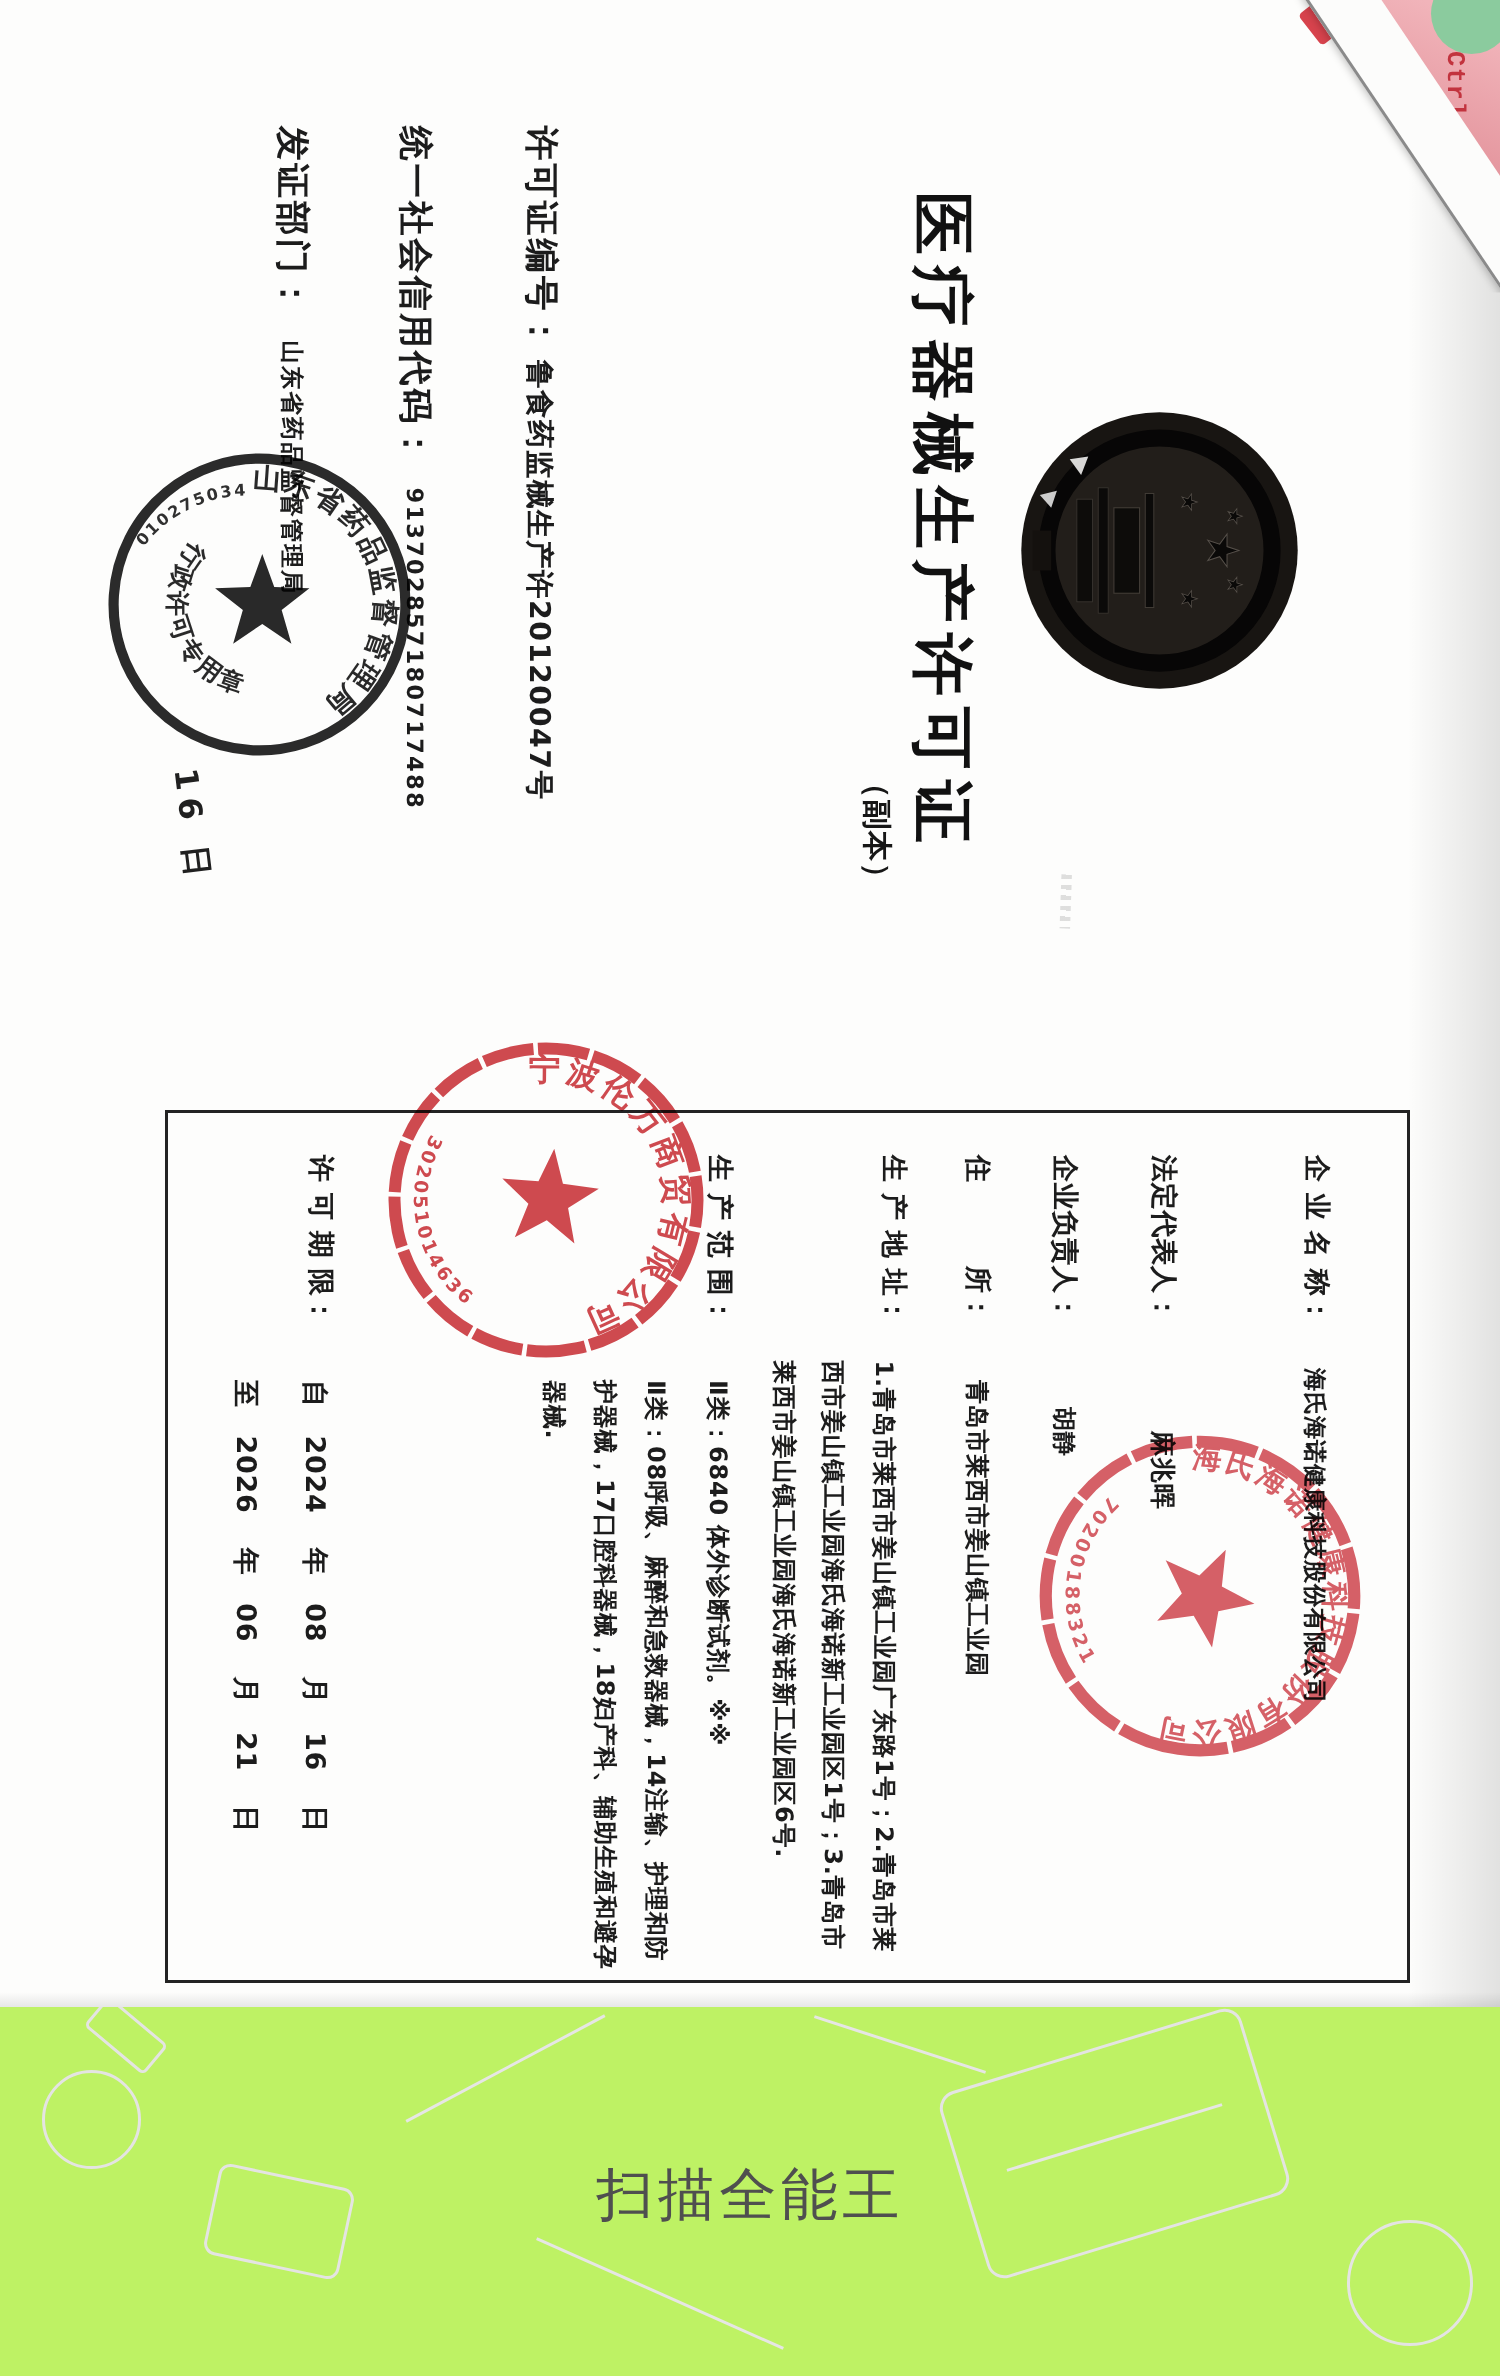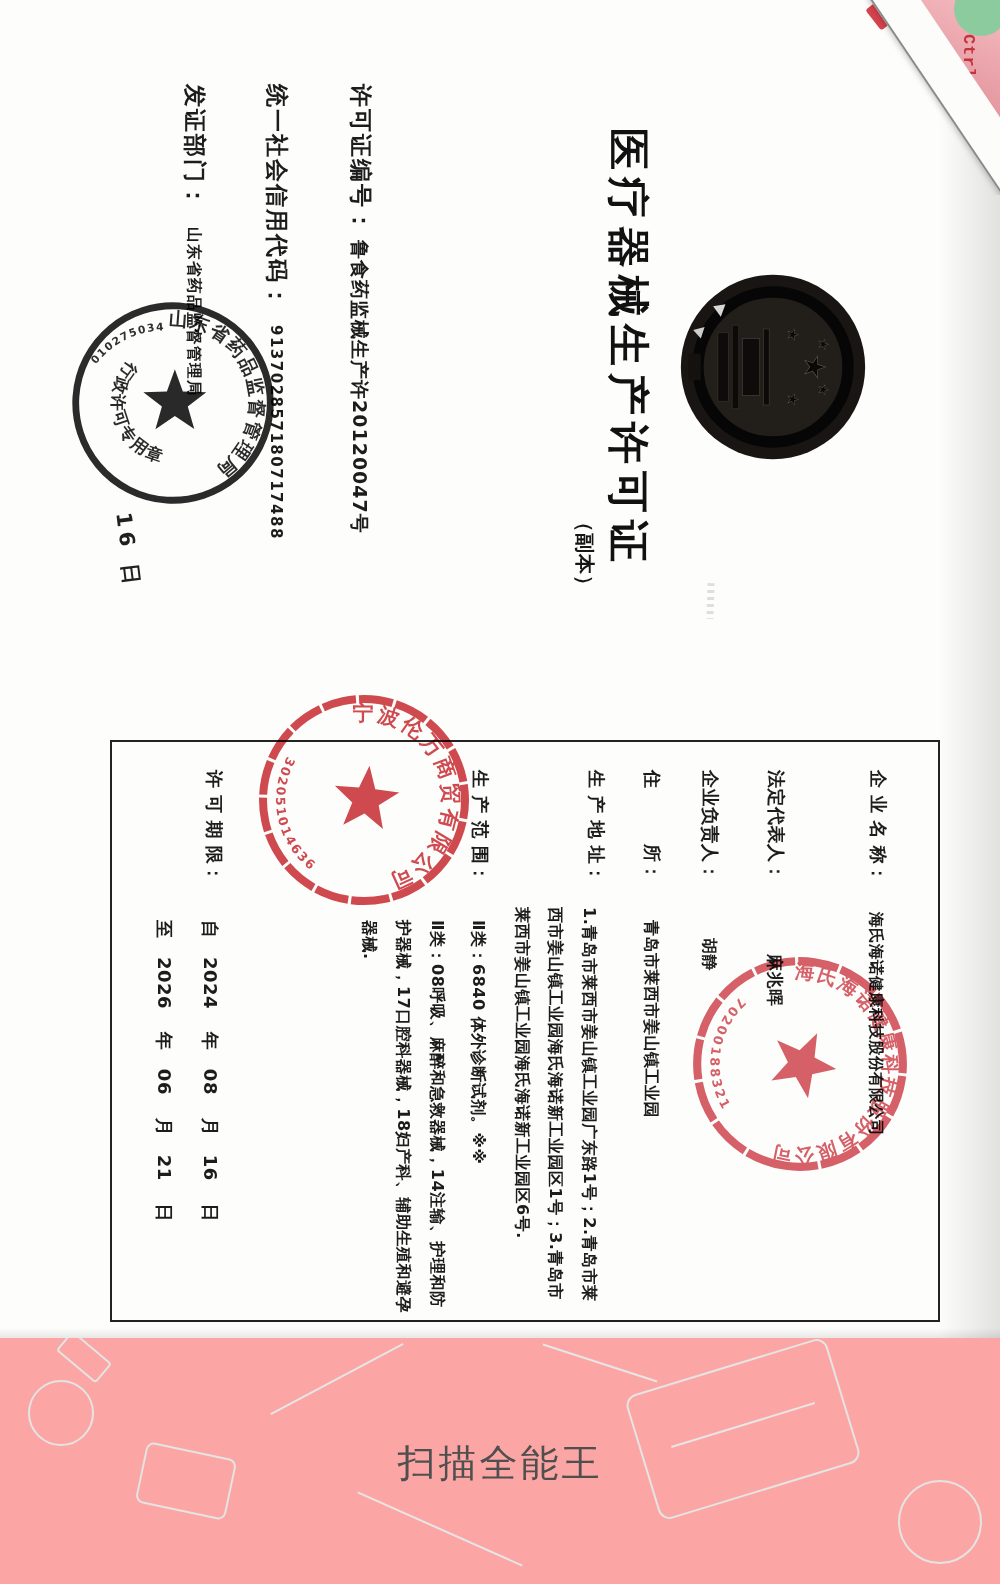--- a/index.html
+++ b/index.html
@@ -41,7 +41,7 @@
   .stamp-trader{left:690px;top:526px;width:220px;height:220px;transform:rotate(-12deg);opacity:.9;z-index:5;}
   .stamp-company{left:952px;top:88px;width:224px;height:224px;transform:rotate(8deg);opacity:.88;z-index:5;}
   
-  .footer-band{position:absolute;left:0;top:1338px;width:1000px;height:246px;background:#fca5a5;z-index:3;overflow:hidden;}
+  .footer-band{position:absolute;left:0;top:1338px;width:1000px;height:246px;background:#bef264;z-index:3;overflow:hidden;}
   .doodle{position:absolute;border:2px solid #e4e4e2;}
   .doodle-line{position:absolute;background:#e6e6e4;height:2px;}
   .watermark{position:absolute;left:50%;transform:translateX(-50%);top:100px;font-size:38px;

